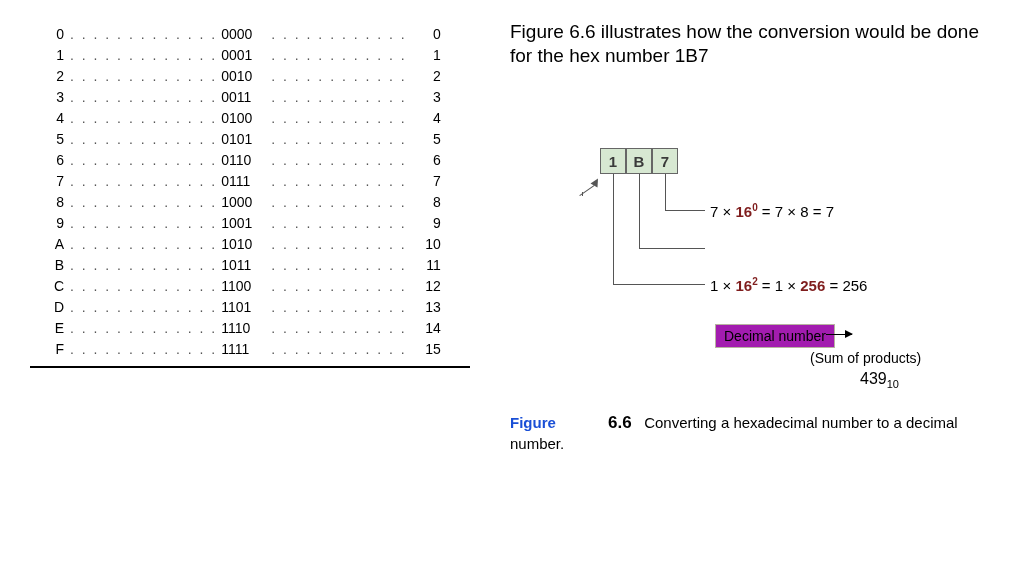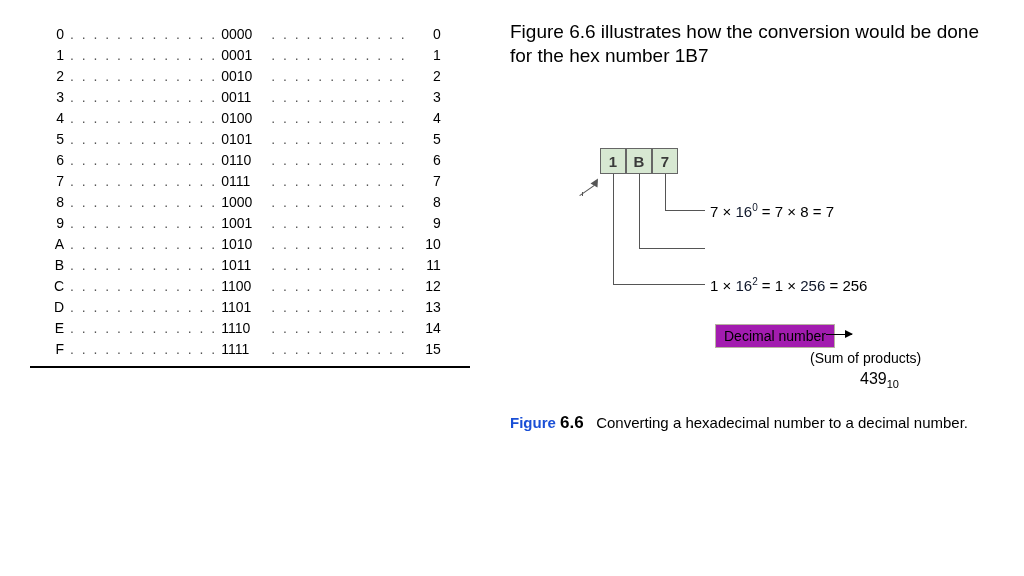--- a/index.html
+++ b/index.html
@@ -121,7 +121,7 @@
     white-space: nowrap;
   }
   .calc sup { font-size: 10px; }
-  .red { color: #0f172a; }
+  .red { color: #7f1d1d; font-weight: bold; }
 
   .dec-box {
     position: absolute;

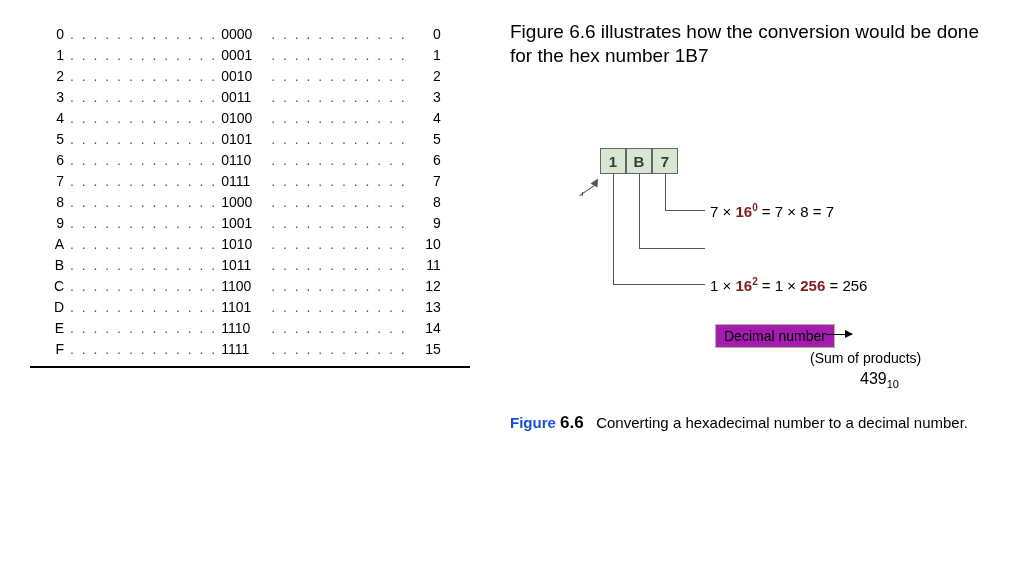--- a/index.html
+++ b/index.html
@@ -163,7 +163,7 @@
     line-height: 1.35;
   }
   .fig-caption .flabel { color: #1a4fd6; font-weight: bold; }
-  .fig-caption .fnum { font-weight: bold; font-size: 17px; }
+  .fig-caption .fnum { font-weight: bold; font-size: 17px; margin-left: 48px; }
 </style>
 </head>
 <body>

